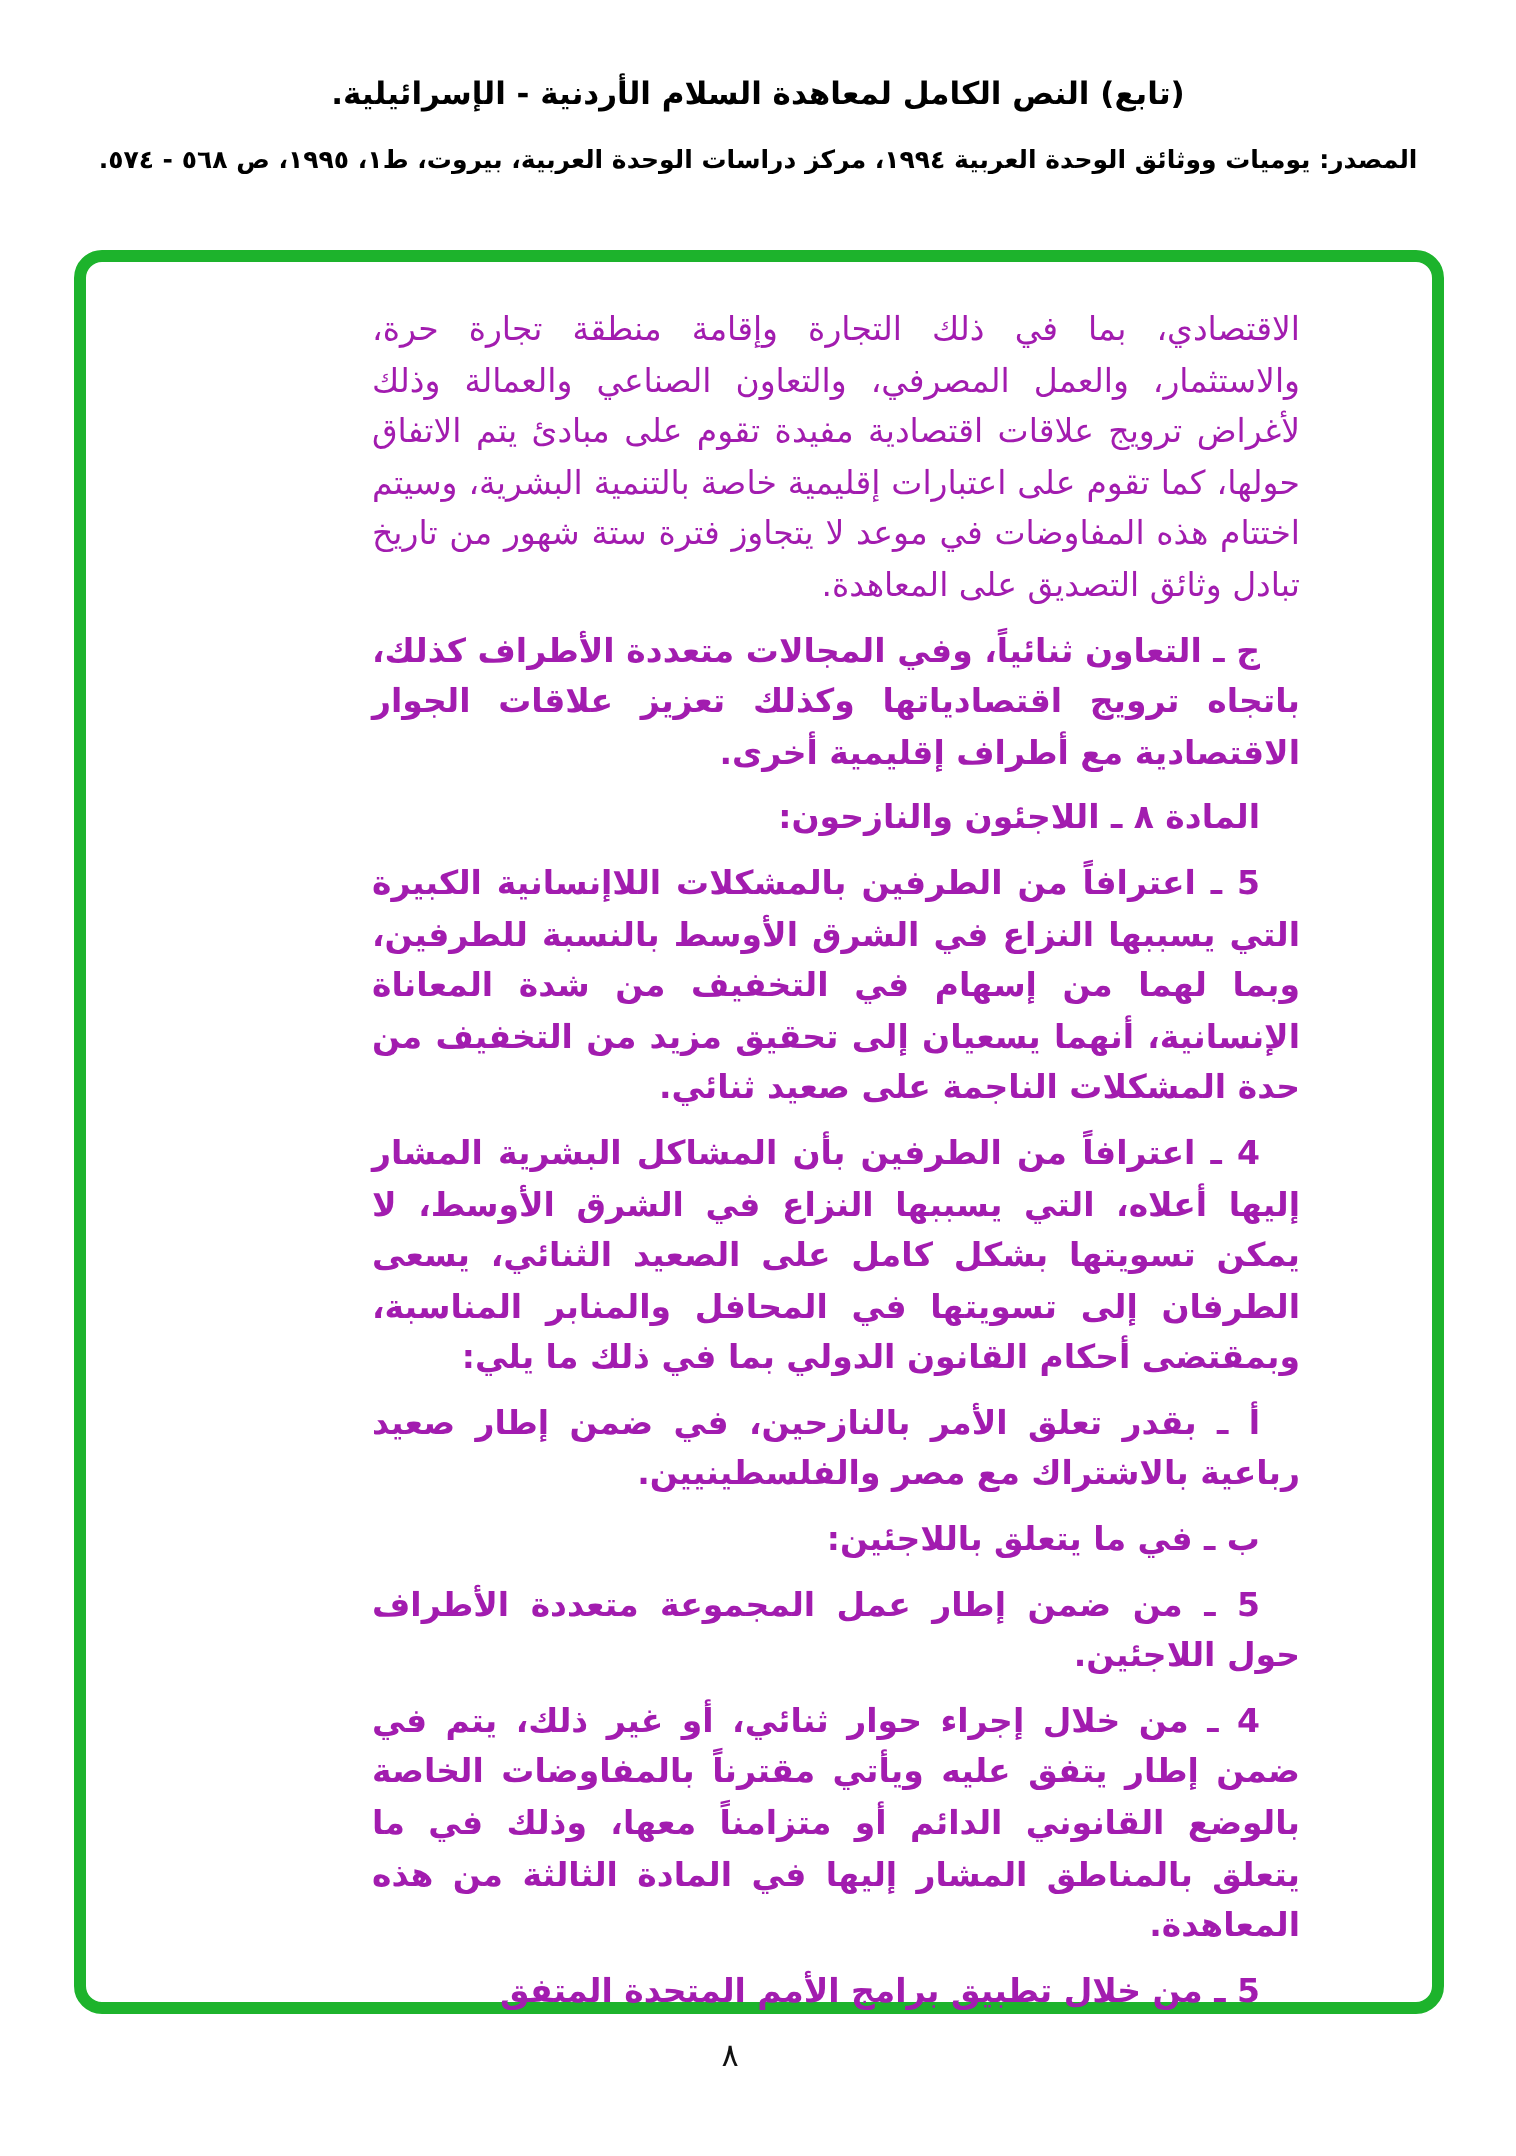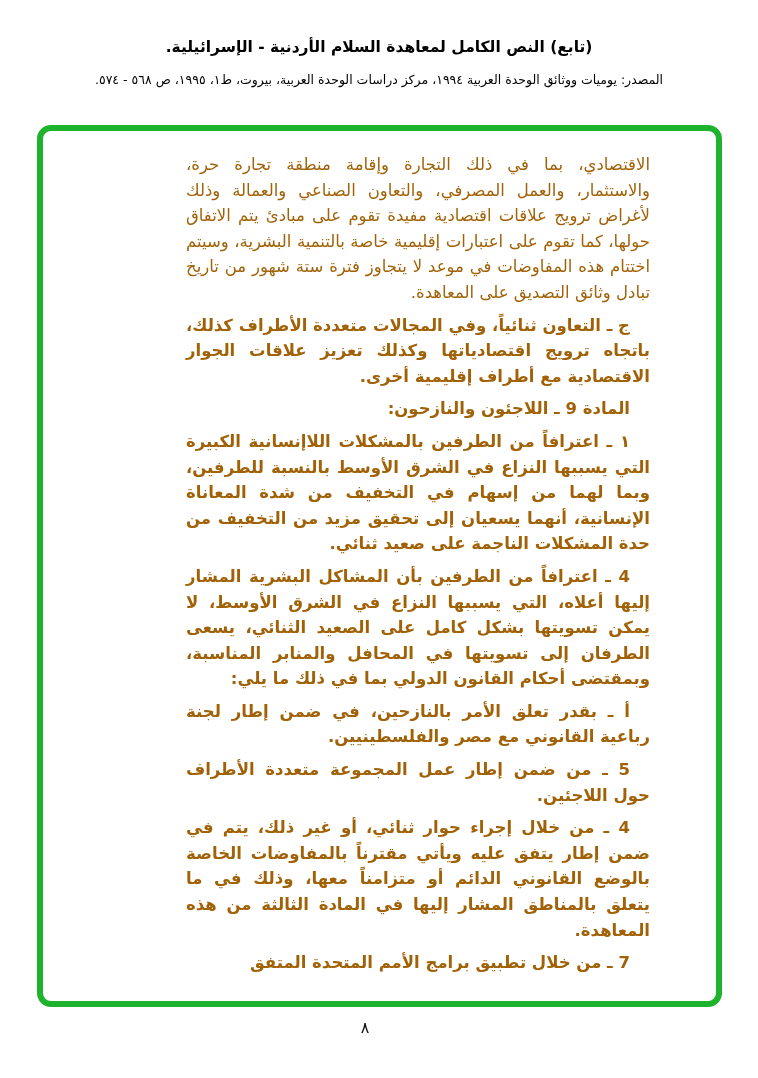--- a/index.html
+++ b/index.html
@@ -33,7 +33,7 @@
   }
   .header .source {
     font-size: 12.5px;
-    font-weight: normal;
+    font-weight: bold;
     margin: 16px;
   }
   .content-frame {

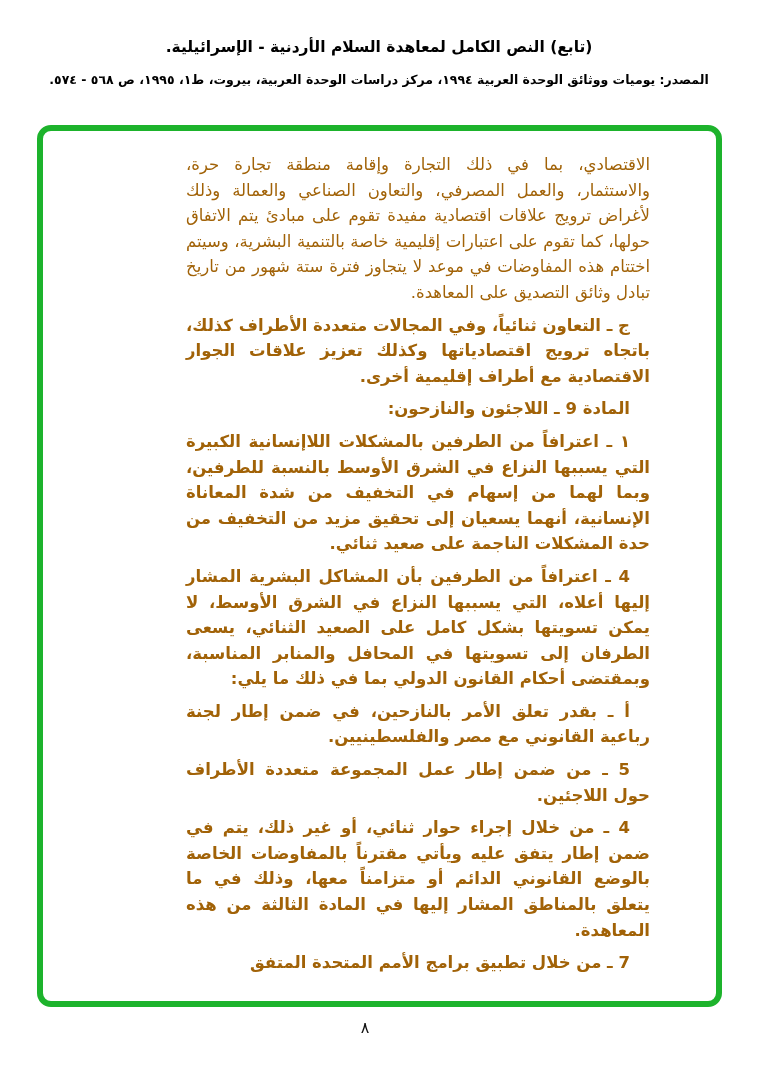--- a/index.html
+++ b/index.html
@@ -89,7 +89,7 @@
 
   <div class="content-frame" style="border-color: rgb(29, 179, 44);"></div>
 
-  <div class="body-text" style="color: #a16207;">
+  <div class="body-text" style="color: #a21caf;">
       <p class="para">الاقتصادي، بما في ذلك التجارة وإقامة منطقة تجارة حرة، والاستثمار، والعمل المصرفي، والتعاون الصناعي والعمالة وذلك لأغراض ترويج علاقات اقتصادية مفيدة تقوم على مبادئ يتم الاتفاق حولها، كما تقوم على اعتبارات إقليمية خاصة بالتنمية البشرية، وسيتم اختتام هذه المفاوضات في موعد لا يتجاوز فترة ستة شهور من تاريخ تبادل وثائق التصديق على المعاهدة.</p>
       <p class="para indent">ج ـ التعاون ثنائياً، وفي المجالات متعددة الأطراف كذلك، باتجاه ترويج اقتصادياتها وكذلك تعزيز علاقات الجوار الاقتصادية مع أطراف إقليمية أخرى.</p>
       <p class="para indent">المادة 9 ـ اللاجئون والنازحون:</p>

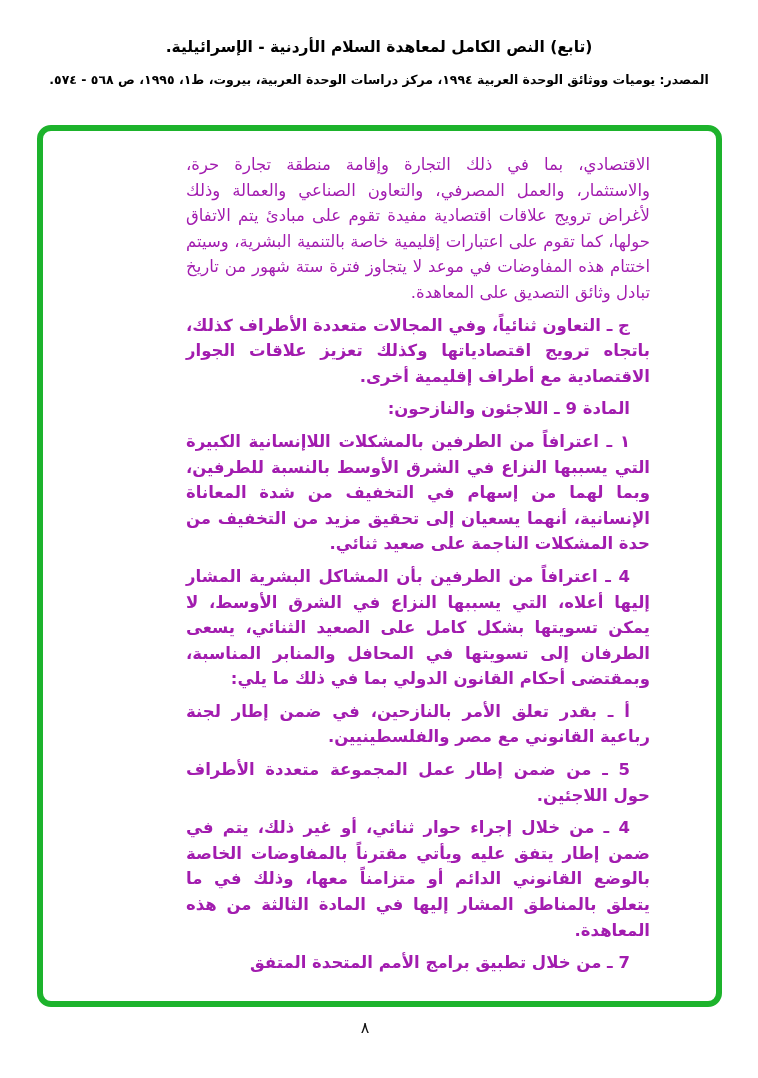--- a/index.html
+++ b/index.html
@@ -92,7 +92,7 @@
   <div class="body-text" style="color: #a21caf;">
       <p class="para">الاقتصادي، بما في ذلك التجارة وإقامة منطقة تجارة حرة، والاستثمار، والعمل المصرفي، والتعاون الصناعي والعمالة وذلك لأغراض ترويج علاقات اقتصادية مفيدة تقوم على مبادئ يتم الاتفاق حولها، كما تقوم على اعتبارات إقليمية خاصة بالتنمية البشرية، وسيتم اختتام هذه المفاوضات في موعد لا يتجاوز فترة ستة شهور من تاريخ تبادل وثائق التصديق على المعاهدة.</p>
       <p class="para indent">ج ـ التعاون ثنائياً، وفي المجالات متعددة الأطراف كذلك، باتجاه ترويج اقتصادياتها وكذلك تعزيز علاقات الجوار الاقتصادية مع أطراف إقليمية أخرى.</p>
-      <p class="para indent">المادة 9 ـ اللاجئون والنازحون:</p>
+      <p class="para indent">المادة ٨ ـ اللاجئون والنازحون:</p>
       <p class="para indent">١ ـ اعترافاً من الطرفين بالمشكلات اللاإنسانية الكبيرة التي يسببها النزاع في الشرق الأوسط بالنسبة للطرفين، وبما لهما من إسهام في التخفيف من شدة المعاناة الإنسانية، أنهما يسعيان إلى تحقيق مزيد من التخفيف من حدة المشكلات الناجمة على صعيد ثنائي.</p>
       <p class="para indent">4 ـ اعترافاً من الطرفين بأن المشاكل البشرية المشار إليها أعلاه، التي يسببها النزاع في الشرق الأوسط، لا يمكن تسويتها بشكل كامل على الصعيد الثنائي، يسعى الطرفان إلى تسويتها في المحافل والمنابر المناسبة، وبمقتضى أحكام القانون الدولي بما في ذلك ما يلي:</p>
       <p class="para indent">أ ـ بقدر تعلق الأمر بالنازحين، في ضمن إطار لجنة رباعية القانوني مع مصر والفلسطينيين.</p>

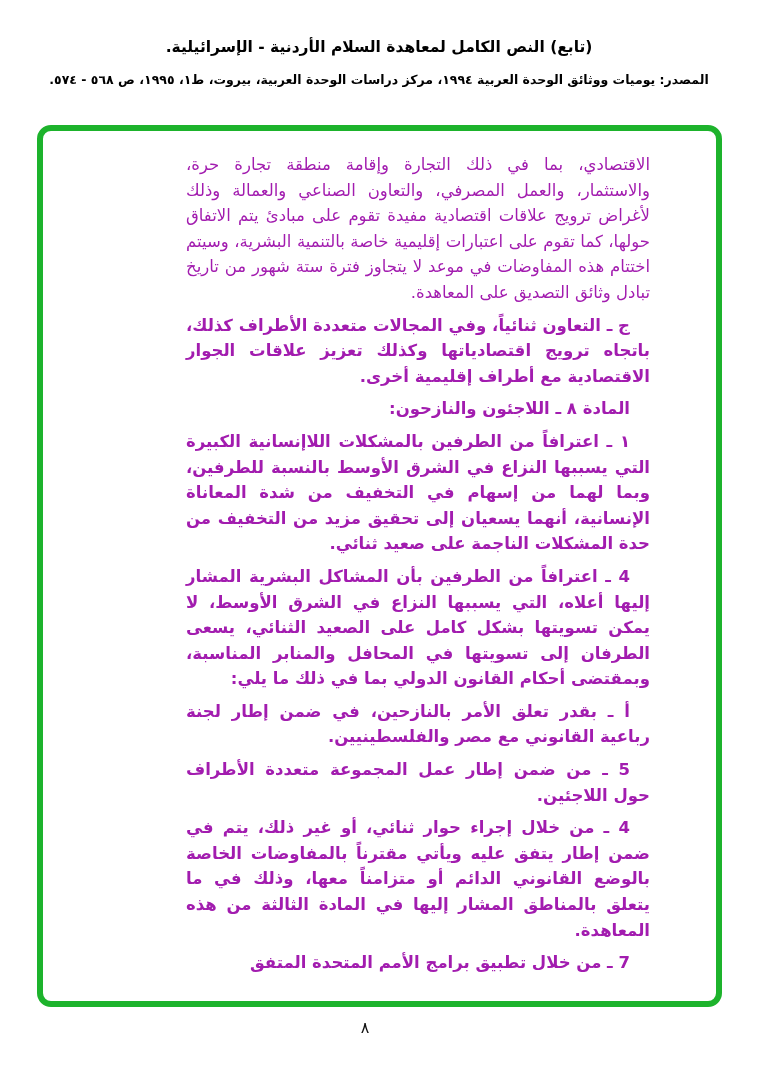--- a/index.html
+++ b/index.html
@@ -93,7 +93,7 @@
       <p class="para">الاقتصادي، بما في ذلك التجارة وإقامة منطقة تجارة حرة، والاستثمار، والعمل المصرفي، والتعاون الصناعي والعمالة وذلك لأغراض ترويج علاقات اقتصادية مفيدة تقوم على مبادئ يتم الاتفاق حولها، كما تقوم على اعتبارات إقليمية خاصة بالتنمية البشرية، وسيتم اختتام هذه المفاوضات في موعد لا يتجاوز فترة ستة شهور من تاريخ تبادل وثائق التصديق على المعاهدة.</p>
       <p class="para indent">ج ـ التعاون ثنائياً، وفي المجالات متعددة الأطراف كذلك، باتجاه ترويج اقتصادياتها وكذلك تعزيز علاقات الجوار الاقتصادية مع أطراف إقليمية أخرى.</p>
       <p class="para indent">المادة ٨ ـ اللاجئون والنازحون:</p>
-      <p class="para indent">١ ـ اعترافاً من الطرفين بالمشكلات اللاإنسانية الكبيرة التي يسببها النزاع في الشرق الأوسط بالنسبة للطرفين، وبما لهما من إسهام في التخفيف من شدة المعاناة الإنسانية، أنهما يسعيان إلى تحقيق مزيد من التخفيف من حدة المشكلات الناجمة على صعيد ثنائي.</p>
+      <p class="para indent">5 ـ اعترافاً من الطرفين بالمشكلات اللاإنسانية الكبيرة التي يسببها النزاع في الشرق الأوسط بالنسبة للطرفين، وبما لهما من إسهام في التخفيف من شدة المعاناة الإنسانية، أنهما يسعيان إلى تحقيق مزيد من التخفيف من حدة المشكلات الناجمة على صعيد ثنائي.</p>
       <p class="para indent">4 ـ اعترافاً من الطرفين بأن المشاكل البشرية المشار إليها أعلاه، التي يسببها النزاع في الشرق الأوسط، لا يمكن تسويتها بشكل كامل على الصعيد الثنائي، يسعى الطرفان إلى تسويتها في المحافل والمنابر المناسبة، وبمقتضى أحكام القانون الدولي بما في ذلك ما يلي:</p>
       <p class="para indent">أ ـ بقدر تعلق الأمر بالنازحين، في ضمن إطار لجنة رباعية القانوني مع مصر والفلسطينيين.</p>
       <p class="para indent">5 ـ من ضمن إطار عمل المجموعة متعددة الأطراف حول اللاجئين.</p>

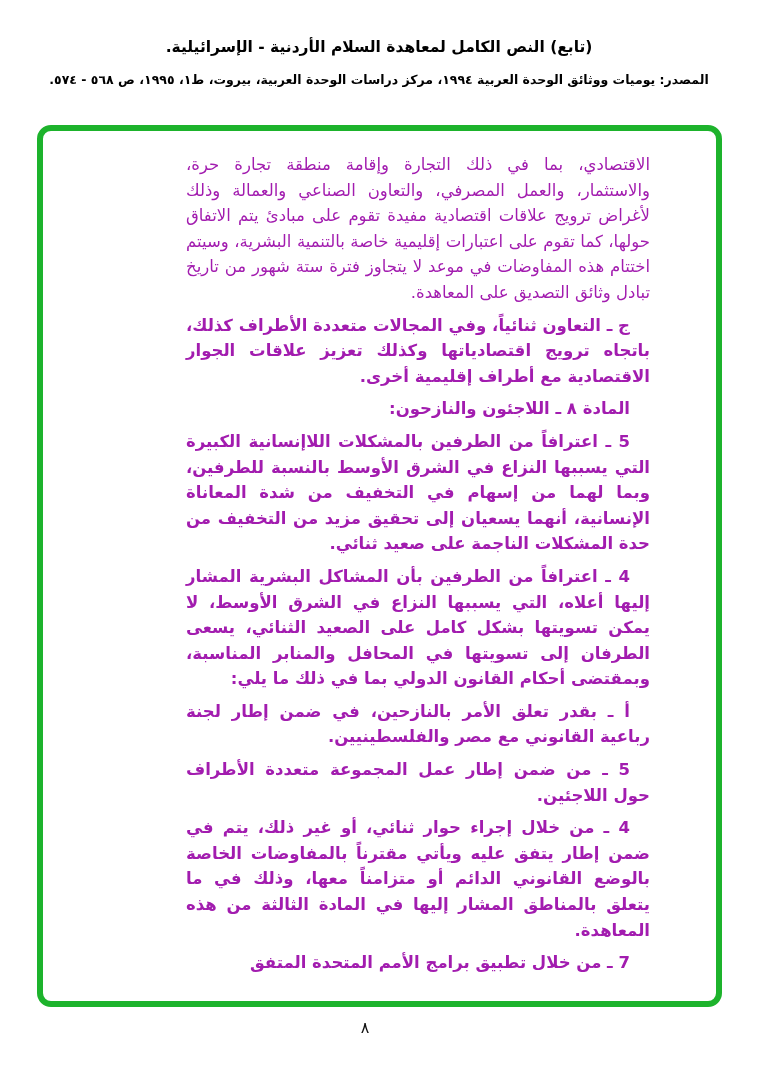--- a/index.html
+++ b/index.html
@@ -95,7 +95,7 @@
       <p class="para indent">المادة ٨ ـ اللاجئون والنازحون:</p>
       <p class="para indent">5 ـ اعترافاً من الطرفين بالمشكلات اللاإنسانية الكبيرة التي يسببها النزاع في الشرق الأوسط بالنسبة للطرفين، وبما لهما من إسهام في التخفيف من شدة المعاناة الإنسانية، أنهما يسعيان إلى تحقيق مزيد من التخفيف من حدة المشكلات الناجمة على صعيد ثنائي.</p>
       <p class="para indent">4 ـ اعترافاً من الطرفين بأن المشاكل البشرية المشار إليها أعلاه، التي يسببها النزاع في الشرق الأوسط، لا يمكن تسويتها بشكل كامل على الصعيد الثنائي، يسعى الطرفان إلى تسويتها في المحافل والمنابر المناسبة، وبمقتضى أحكام القانون الدولي بما في ذلك ما يلي:</p>
-      <p class="para indent">أ ـ بقدر تعلق الأمر بالنازحين، في ضمن إطار لجنة رباعية القانوني مع مصر والفلسطينيين.</p>
+      <p class="para indent">أ ـ بقدر تعلق الأمر بالنازحين، في ضمن إطار صعيد رباعية بالاشتراك مع مصر والفلسطينيين.</p>
       <p class="para indent">5 ـ من ضمن إطار عمل المجموعة متعددة الأطراف حول اللاجئين.</p>
       <p class="para indent">4 ـ من خلال إجراء حوار ثنائي، أو غير ذلك، يتم في ضمن إطار يتفق عليه ويأتي مقترناً بالمفاوضات الخاصة بالوضع القانوني الدائم أو متزامناً معها، وذلك في ما يتعلق بالمناطق المشار إليها في المادة الثالثة من هذه المعاهدة.</p>
       <p class="para indent">7 ـ من خلال تطبيق برامج الأمم المتحدة المتفق</p>

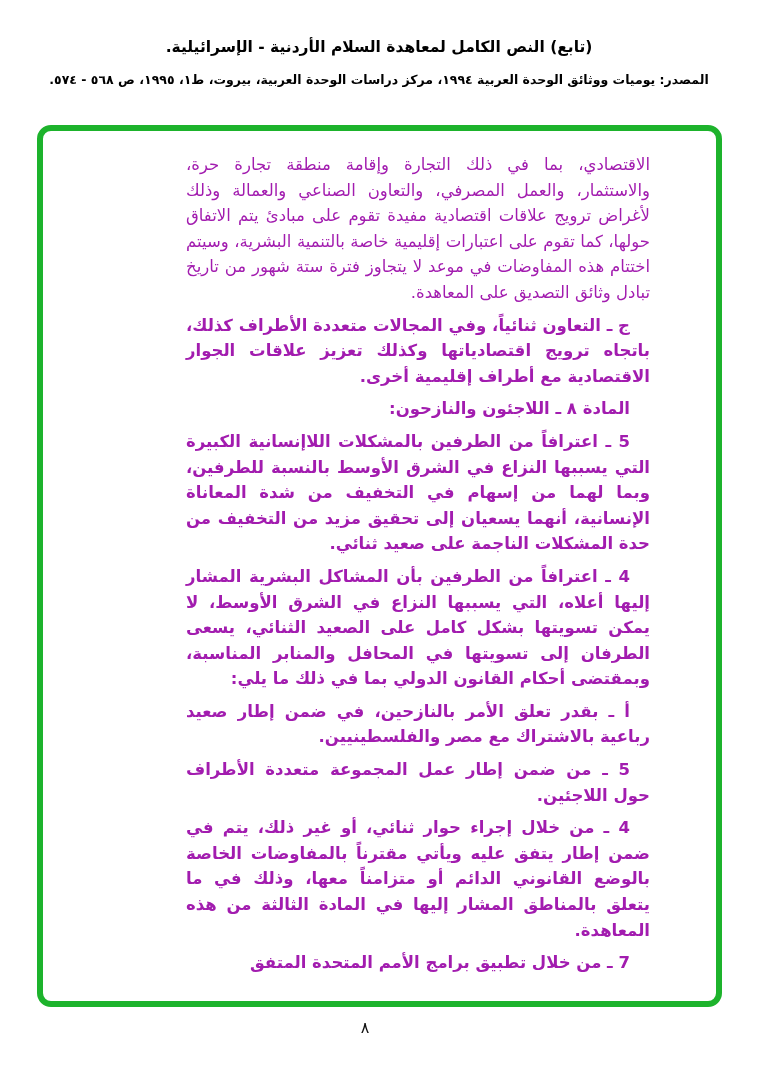--- a/index.html
+++ b/index.html
@@ -96,6 +96,7 @@
       <p class="para indent">5 ـ اعترافاً من الطرفين بالمشكلات اللاإنسانية الكبيرة التي يسببها النزاع في الشرق الأوسط بالنسبة للطرفين، وبما لهما من إسهام في التخفيف من شدة المعاناة الإنسانية، أنهما يسعيان إلى تحقيق مزيد من التخفيف من حدة المشكلات الناجمة على صعيد ثنائي.</p>
       <p class="para indent">4 ـ اعترافاً من الطرفين بأن المشاكل البشرية المشار إليها أعلاه، التي يسببها النزاع في الشرق الأوسط، لا يمكن تسويتها بشكل كامل على الصعيد الثنائي، يسعى الطرفان إلى تسويتها في المحافل والمنابر المناسبة، وبمقتضى أحكام القانون الدولي بما في ذلك ما يلي:</p>
       <p class="para indent">أ ـ بقدر تعلق الأمر بالنازحين، في ضمن إطار صعيد رباعية بالاشتراك مع مصر والفلسطينيين.</p>
+      <p class="para indent">ب ـ في ما يتعلق باللاجئين:</p>
       <p class="para indent">5 ـ من ضمن إطار عمل المجموعة متعددة الأطراف حول اللاجئين.</p>
       <p class="para indent">4 ـ من خلال إجراء حوار ثنائي، أو غير ذلك، يتم في ضمن إطار يتفق عليه ويأتي مقترناً بالمفاوضات الخاصة بالوضع القانوني الدائم أو متزامناً معها، وذلك في ما يتعلق بالمناطق المشار إليها في المادة الثالثة من هذه المعاهدة.</p>
       <p class="para indent">7 ـ من خلال تطبيق برامج الأمم المتحدة المتفق</p>

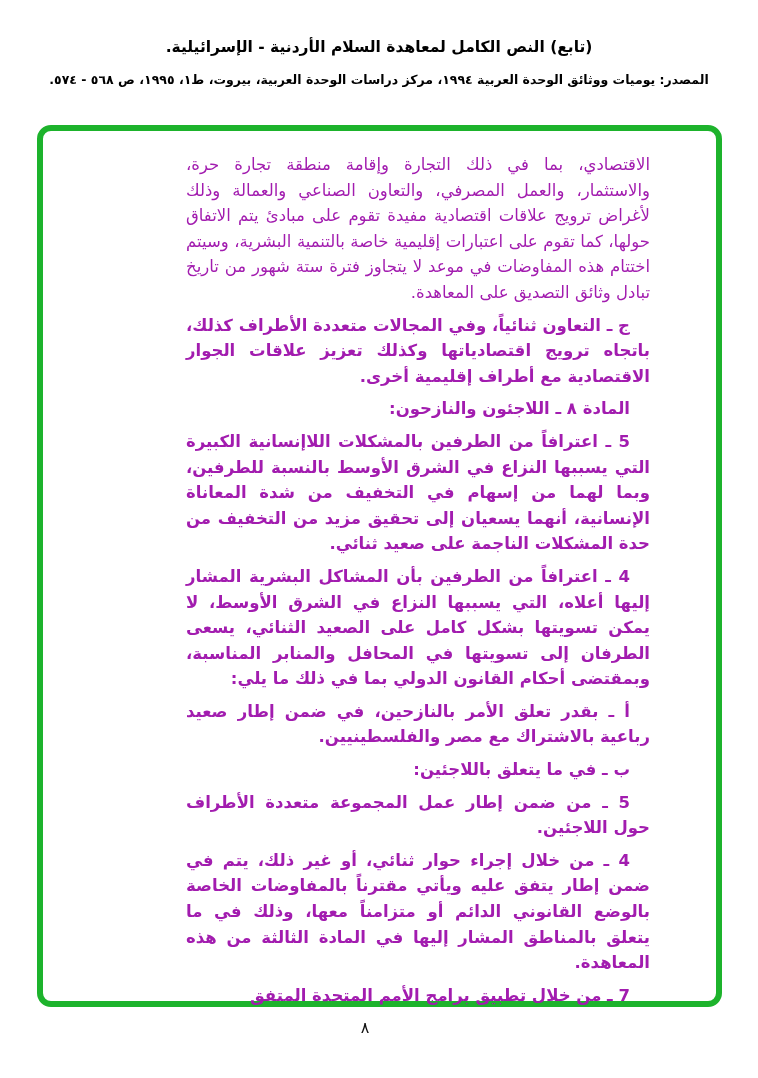--- a/index.html
+++ b/index.html
@@ -99,7 +99,7 @@
       <p class="para indent">ب ـ في ما يتعلق باللاجئين:</p>
       <p class="para indent">5 ـ من ضمن إطار عمل المجموعة متعددة الأطراف حول اللاجئين.</p>
       <p class="para indent">4 ـ من خلال إجراء حوار ثنائي، أو غير ذلك، يتم في ضمن إطار يتفق عليه ويأتي مقترناً بالمفاوضات الخاصة بالوضع القانوني الدائم أو متزامناً معها، وذلك في ما يتعلق بالمناطق المشار إليها في المادة الثالثة من هذه المعاهدة.</p>
-      <p class="para indent">7 ـ من خلال تطبيق برامج الأمم المتحدة المتفق</p>
+      <p class="para indent">5 ـ من خلال تطبيق برامج الأمم المتحدة المتفق</p>
     </div>
 
   <div class="page-number">٨</div>

